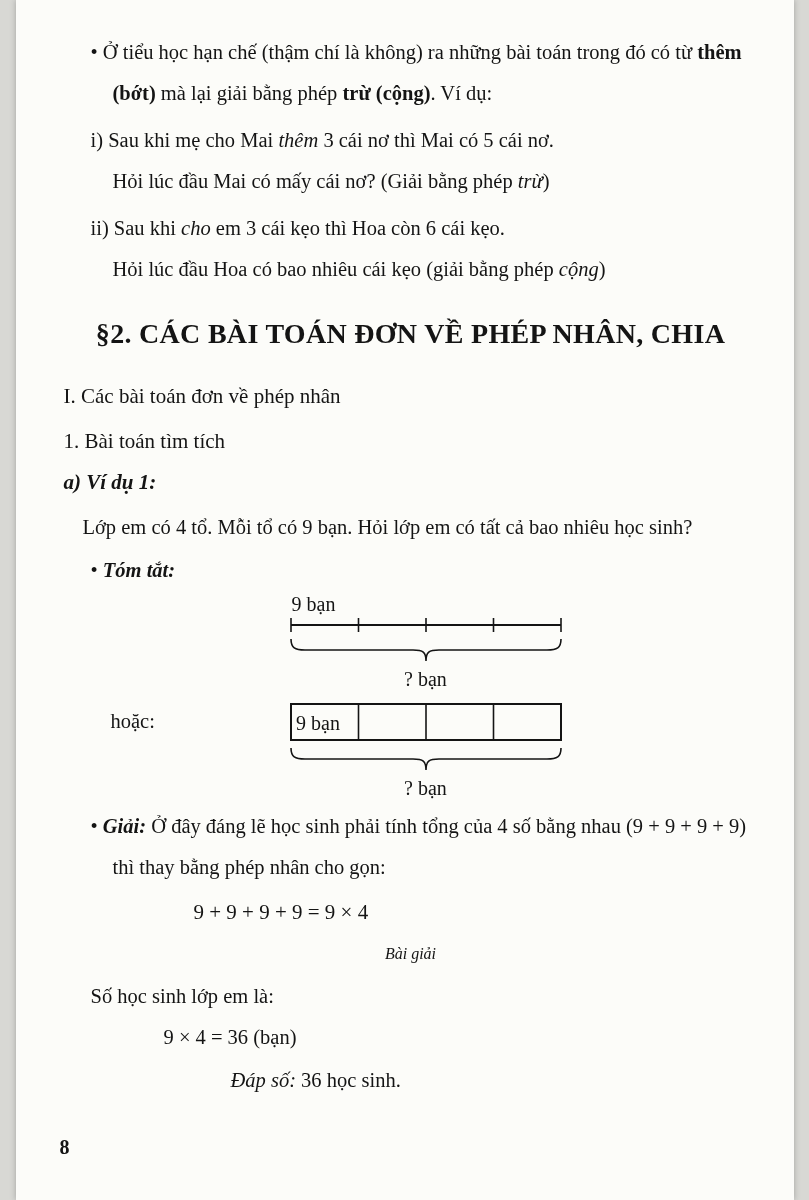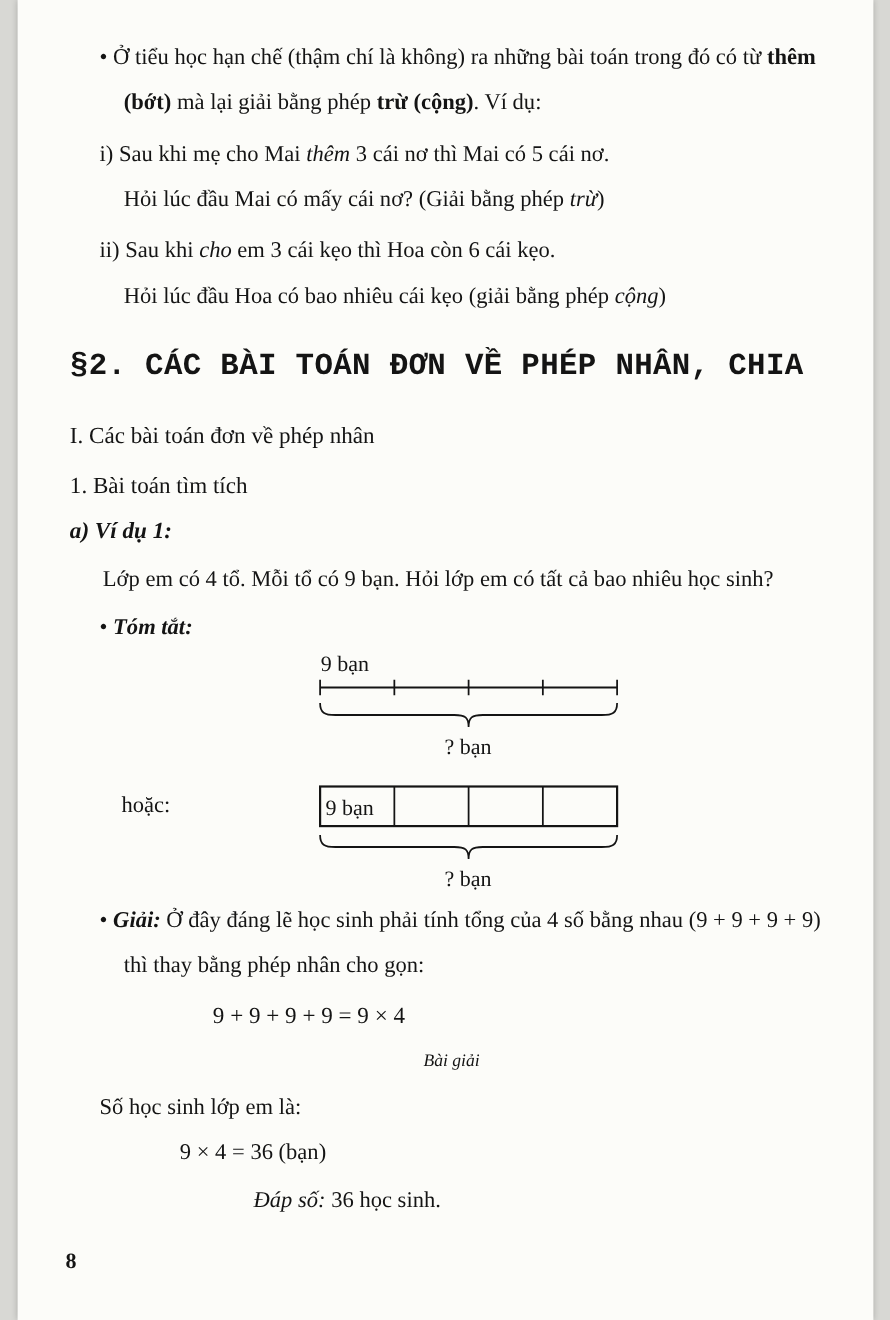--- a/index.html
+++ b/index.html
@@ -25,10 +25,11 @@
   .lead-label { font-weight:bold; font-style:italic;margin-top:43px; }
 
   .section-heading {
-    font-family:Liberation Mono, monospace;
+    font-family:Liberation Serif, serif;
     font-weight:700;
     font-size:28px;
     letter-spacing:.3px;
+    text-align:center;
     margin:26px 0 24px 0;
     line-height:36px;
   }

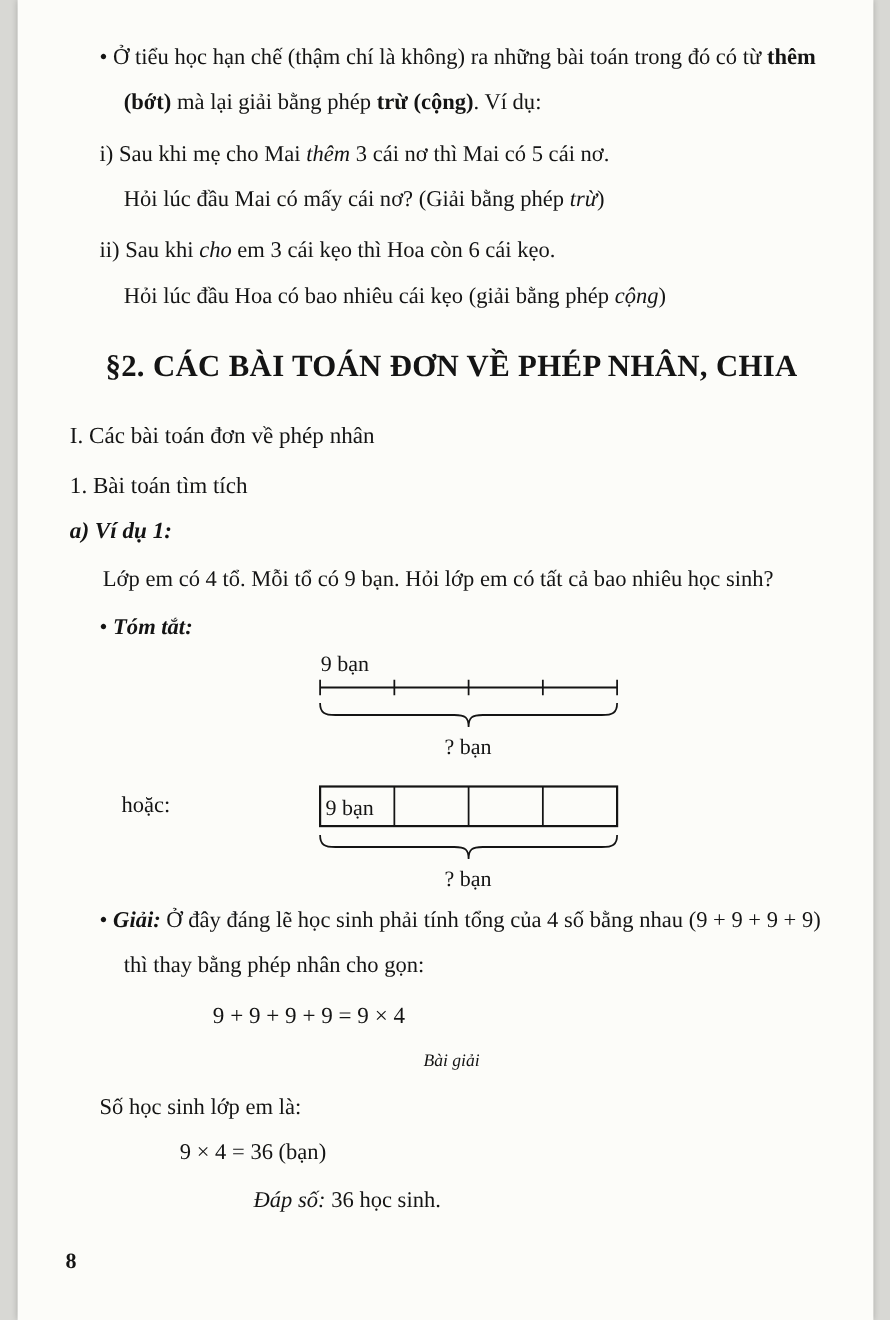--- a/index.html
+++ b/index.html
@@ -35,7 +35,7 @@
   }
   .part { font-size:21px; font-weight:normal; line-height:41px; margin-top:4px; }
   .ex-label { font-size:21px; font-weight:bold; font-style:italic; line-height:41px; }
-  .problem { margin-top:4px; margin-left:30px; max-width:700px; }
+  .problem { margin-top:4px; margin-left:19px; max-width:700px; }
 
   
   .fig1 { margin:2px 0 0 222px; width:280px; }

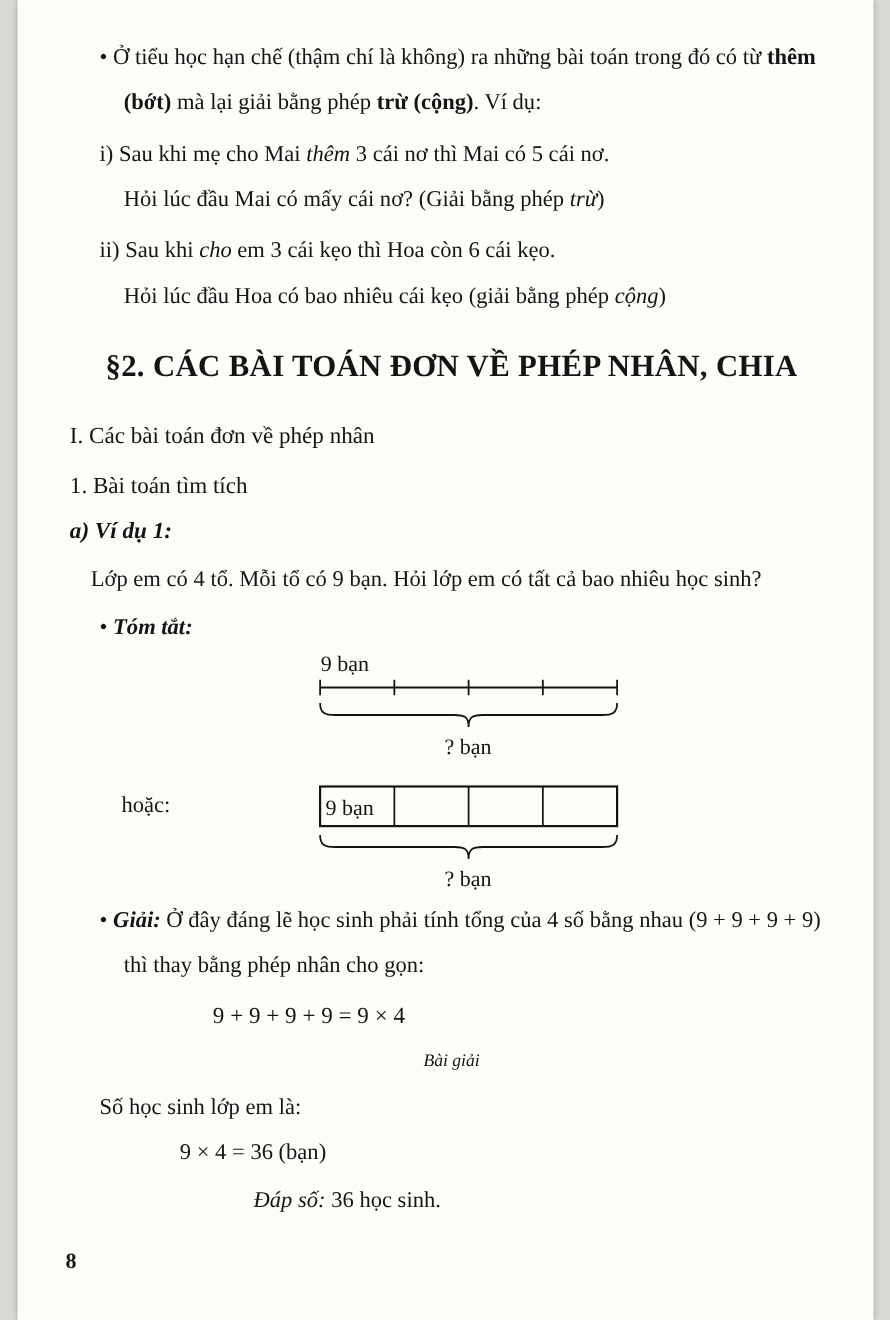--- a/index.html
+++ b/index.html
@@ -41,7 +41,7 @@
   .fig1 { margin:2px 0 0 222px; width:280px; }
   .seg-label { font-size:20px; line-height:22px; padding-left:6px; }
   .q-label { font-size:20px; line-height:24px; text-align:center; width:280px; }
-  .fig2-row { display:flex; align-items:flex-start; margin-top:22px; }
+  .fig2-row { display:flex; align-items:flex-start; margin-top:11px; }
   .hoac { font-size:20.5px; margin-left:47px; width:175px; padding-top:8px; box-sizing:border-box; }
   .fig2 { width:280px; }
   svg { display:block; }

